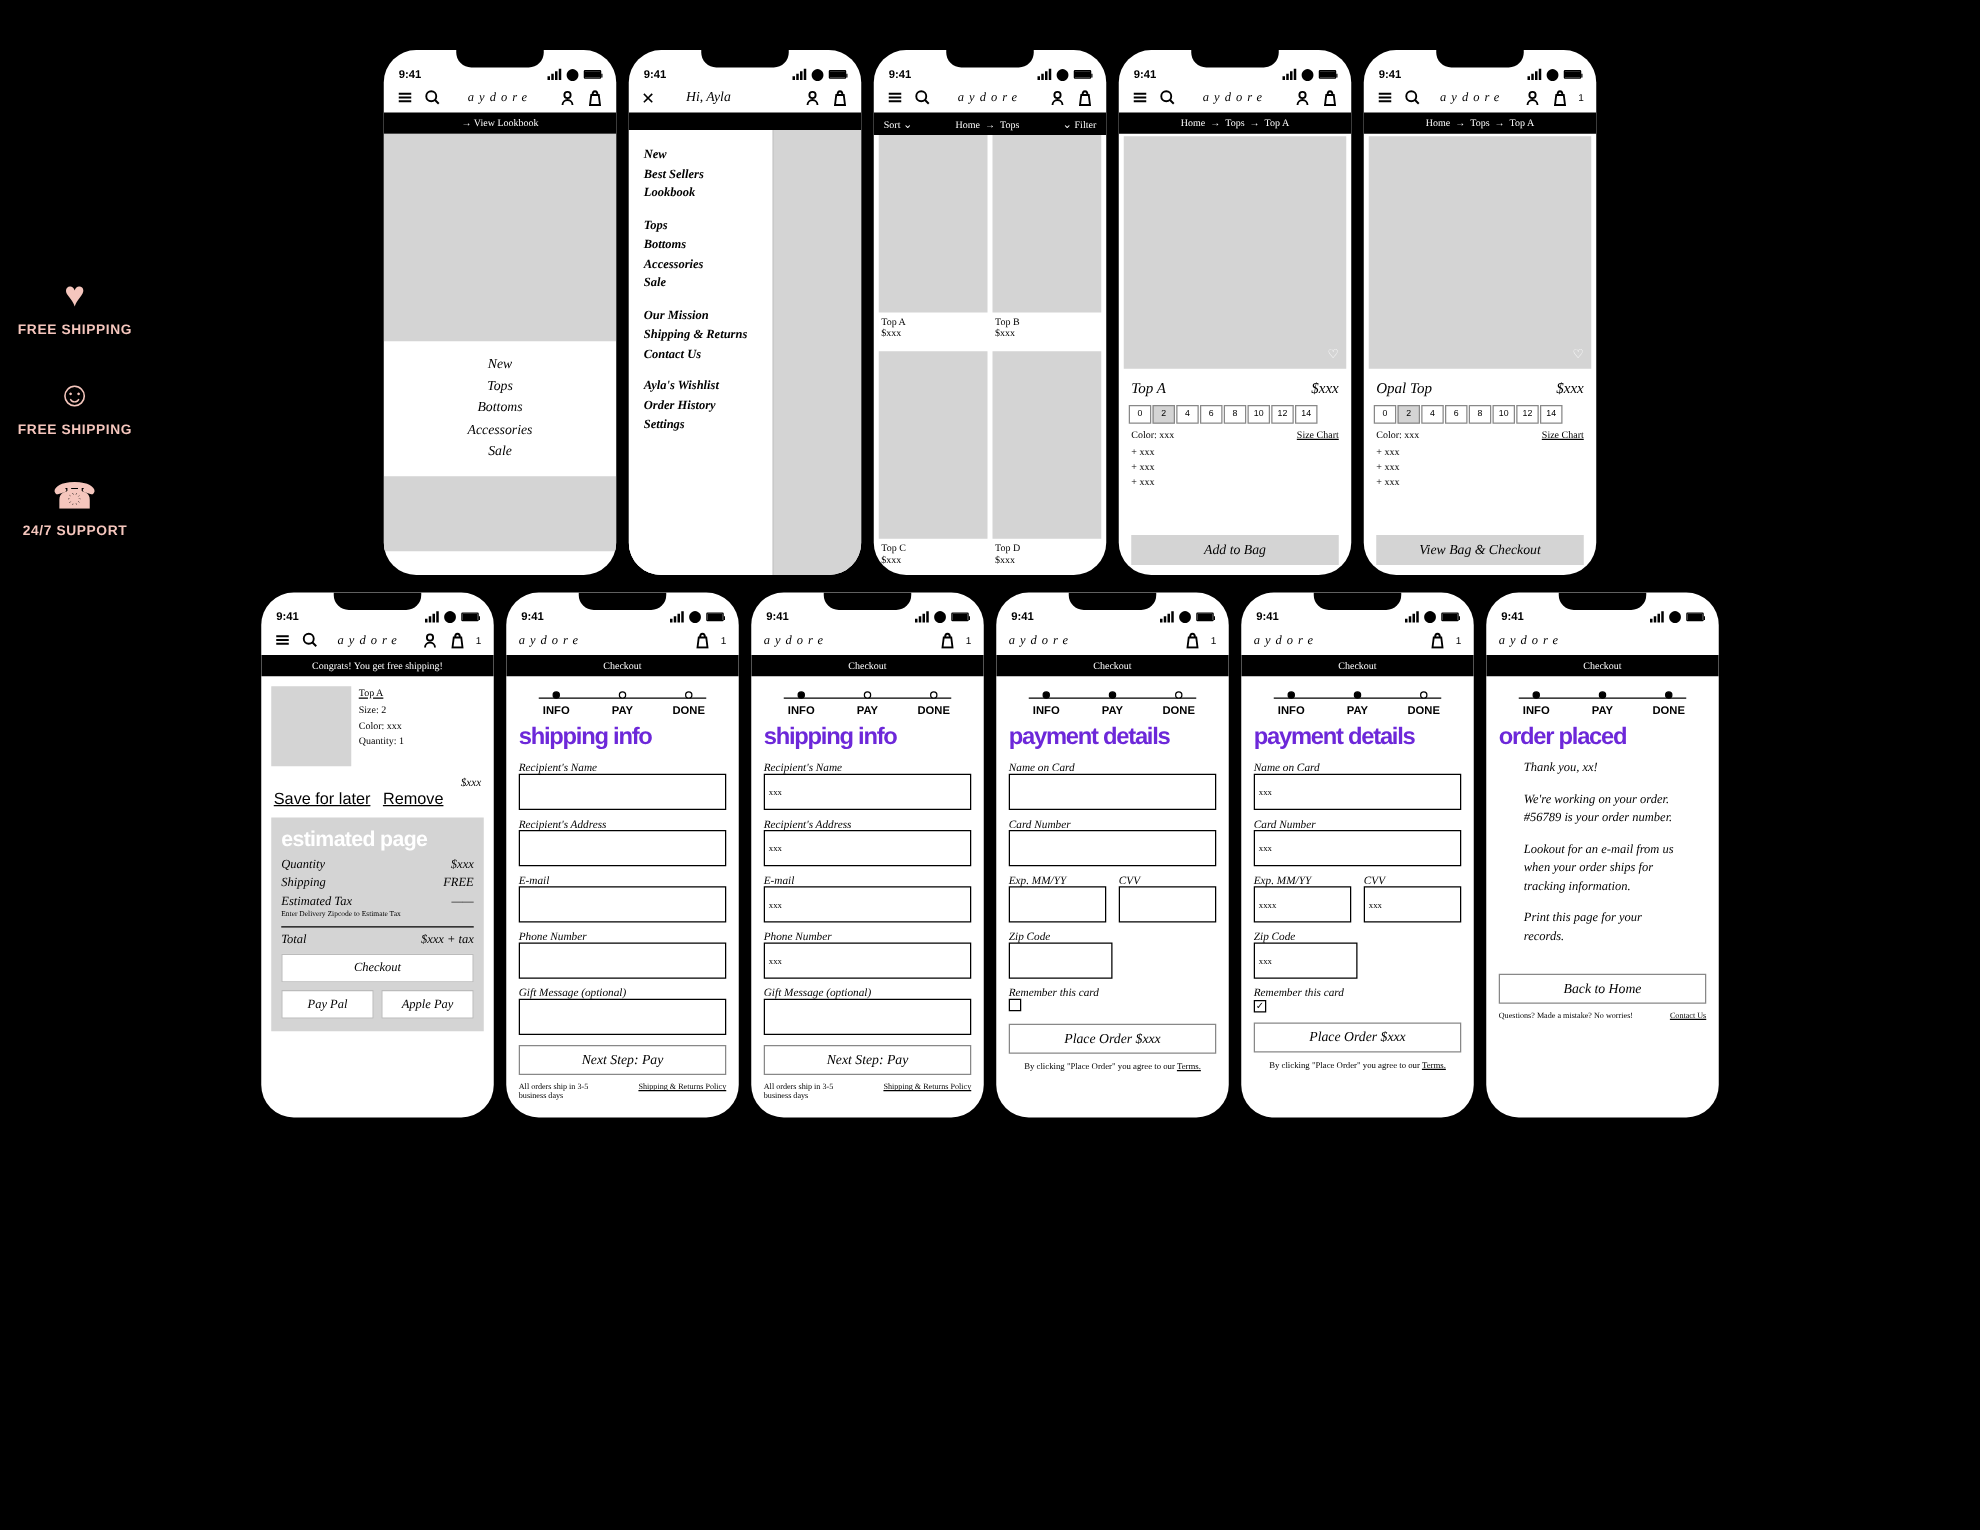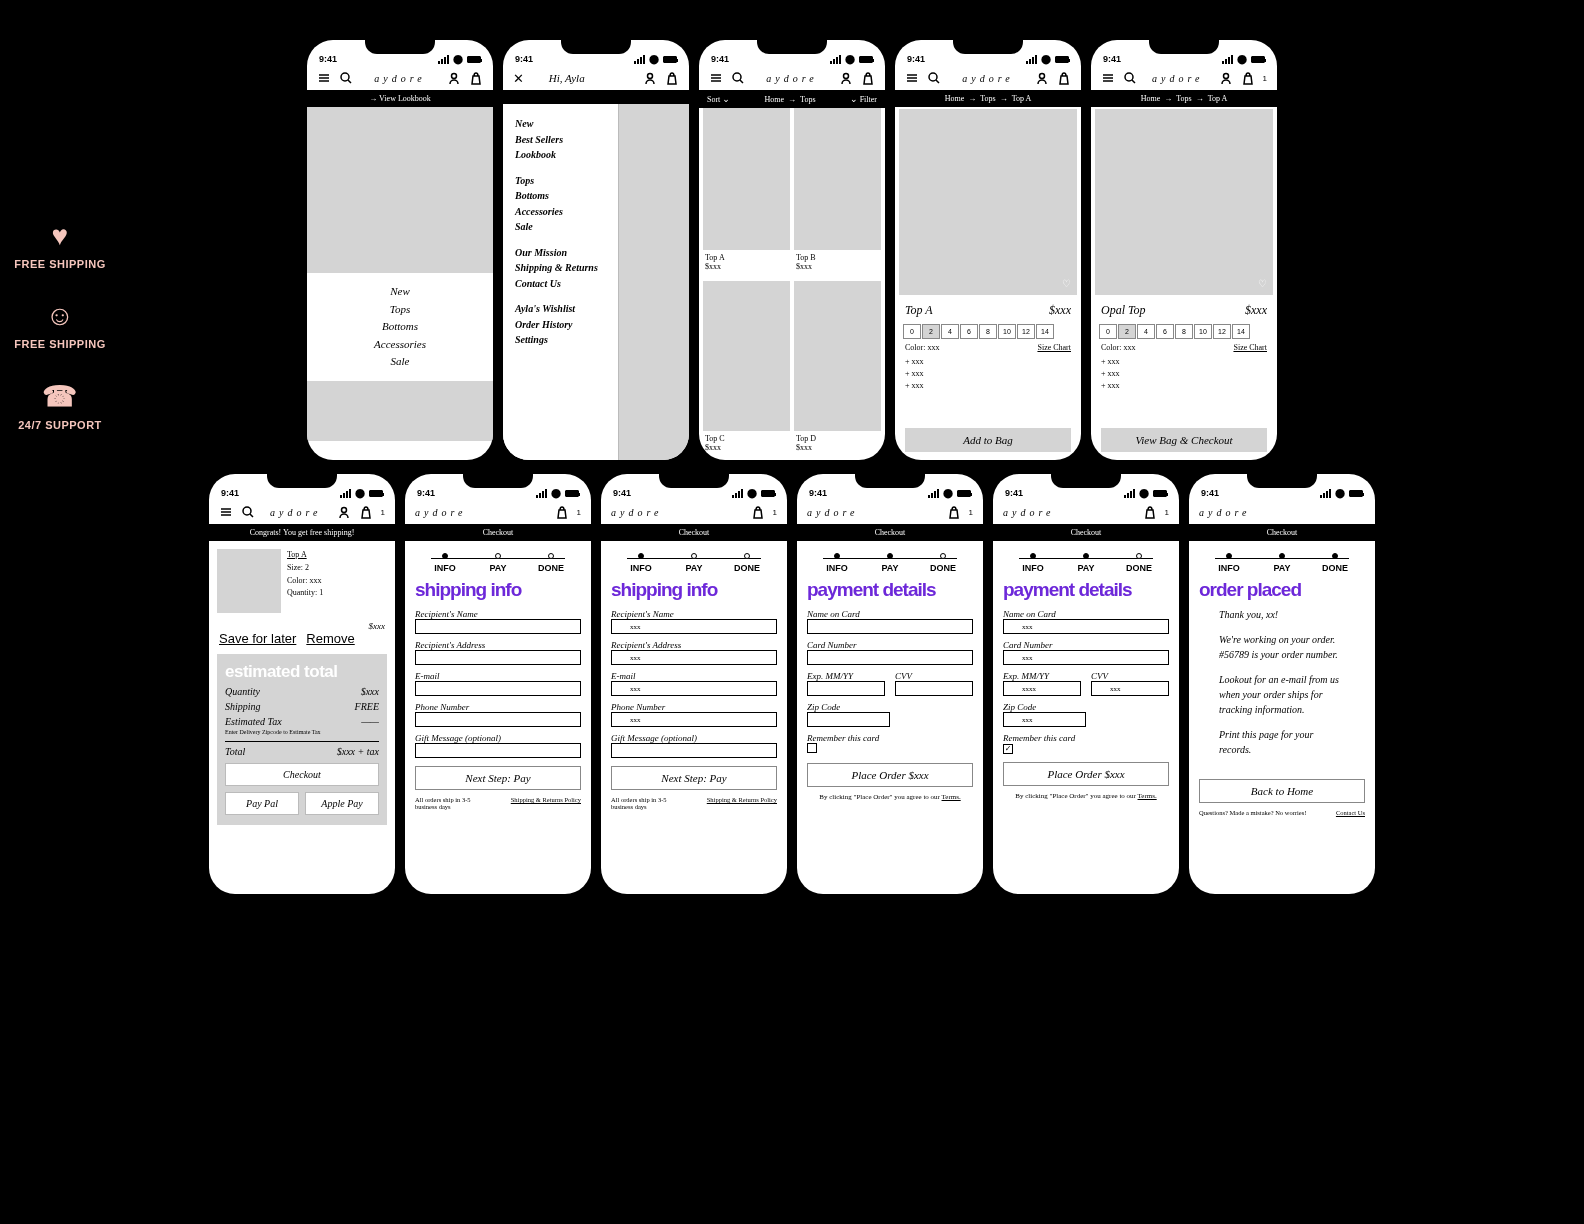--- a/index.html
+++ b/index.html
@@ -88,7 +88,7 @@
   .bighead{font-family:'Arial Black',sans-serif;font-weight:900;color:#6d28d9;font-size:19px;padding:2px 10px;letter-spacing:-1px}
   .form{padding:0 10px;font-family:Georgia,serif;font-style:italic;font-size:9px}
   .form label{display:block;margin-top:6px}
-  .form .inp{border:1px solid #000;height:15px;width:100%;font-family:Georgia,serif;font-size:7px;padding:0 18px;display:flex;align-items:center;font-style:normal}
+  .form .inp{border:1px solid #000;height:29px;width:100%;font-family:Georgia,serif;font-size:7px;padding:0 3px;display:flex;align-items:center;font-style:normal}
   .formrow{display:flex;gap:10px}
   .formrow>div{flex:1}
   .chk{width:10px;height:10px;border:1px solid #000;display:inline-flex;align-items:center;justify-content:center;font-size:8px;font-style:normal}

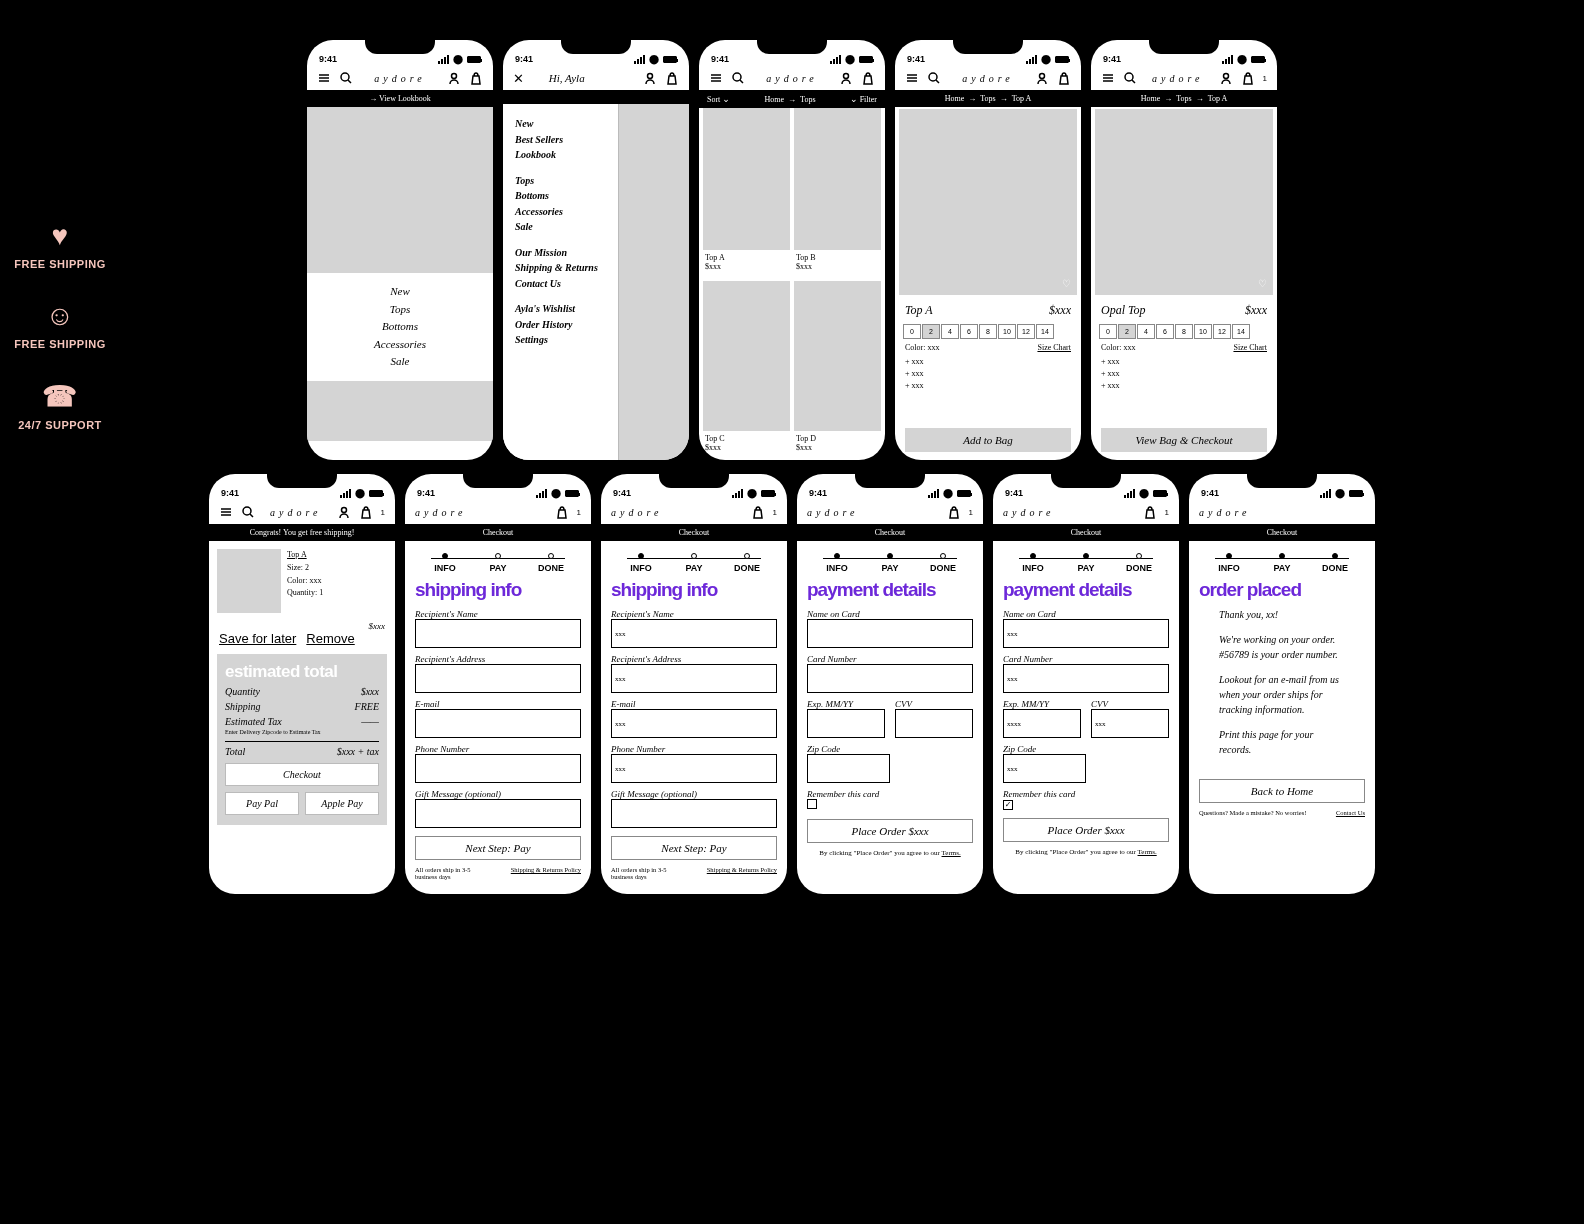--- a/index.html
+++ b/index.html
@@ -500,7 +500,7 @@
           <span>Remove</span>
         </div>
       <div class="estblk">
-        <div class="esthead">estimated total</div>
+        <div class="esthead">estimated page</div>
         <div class="estline">
             <span>Quantity</span>
             <span>$xxx</span>

